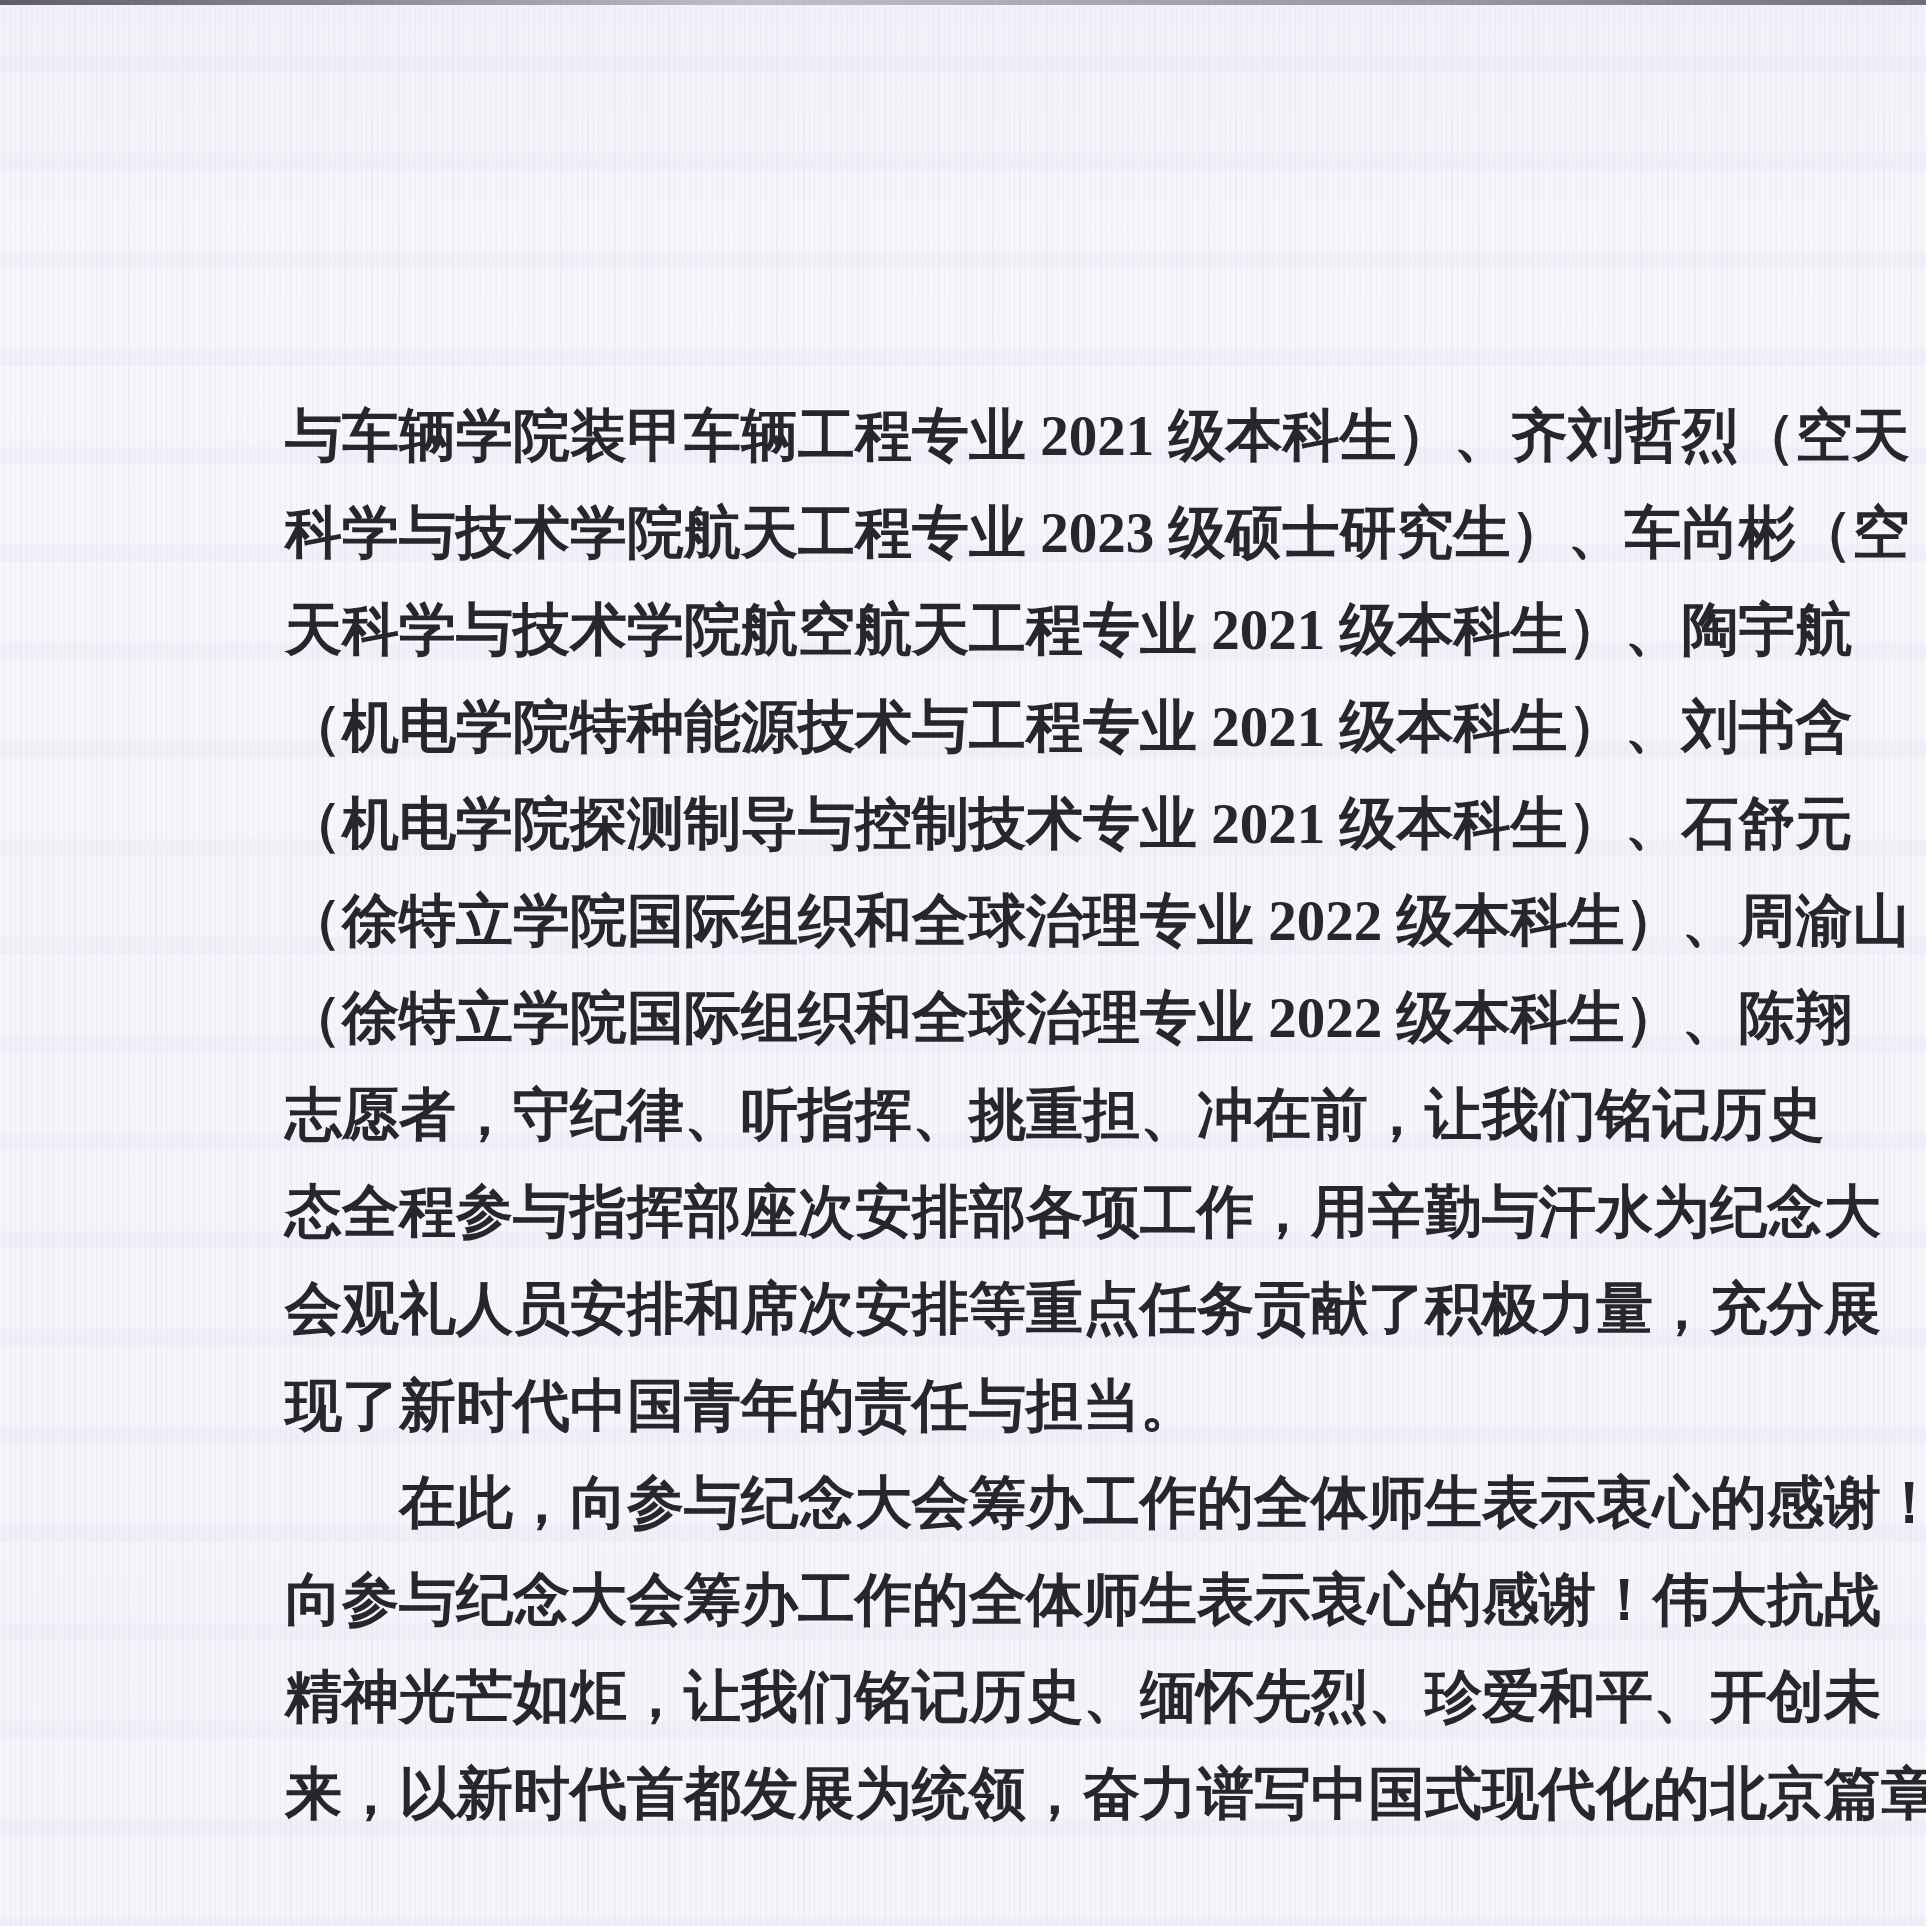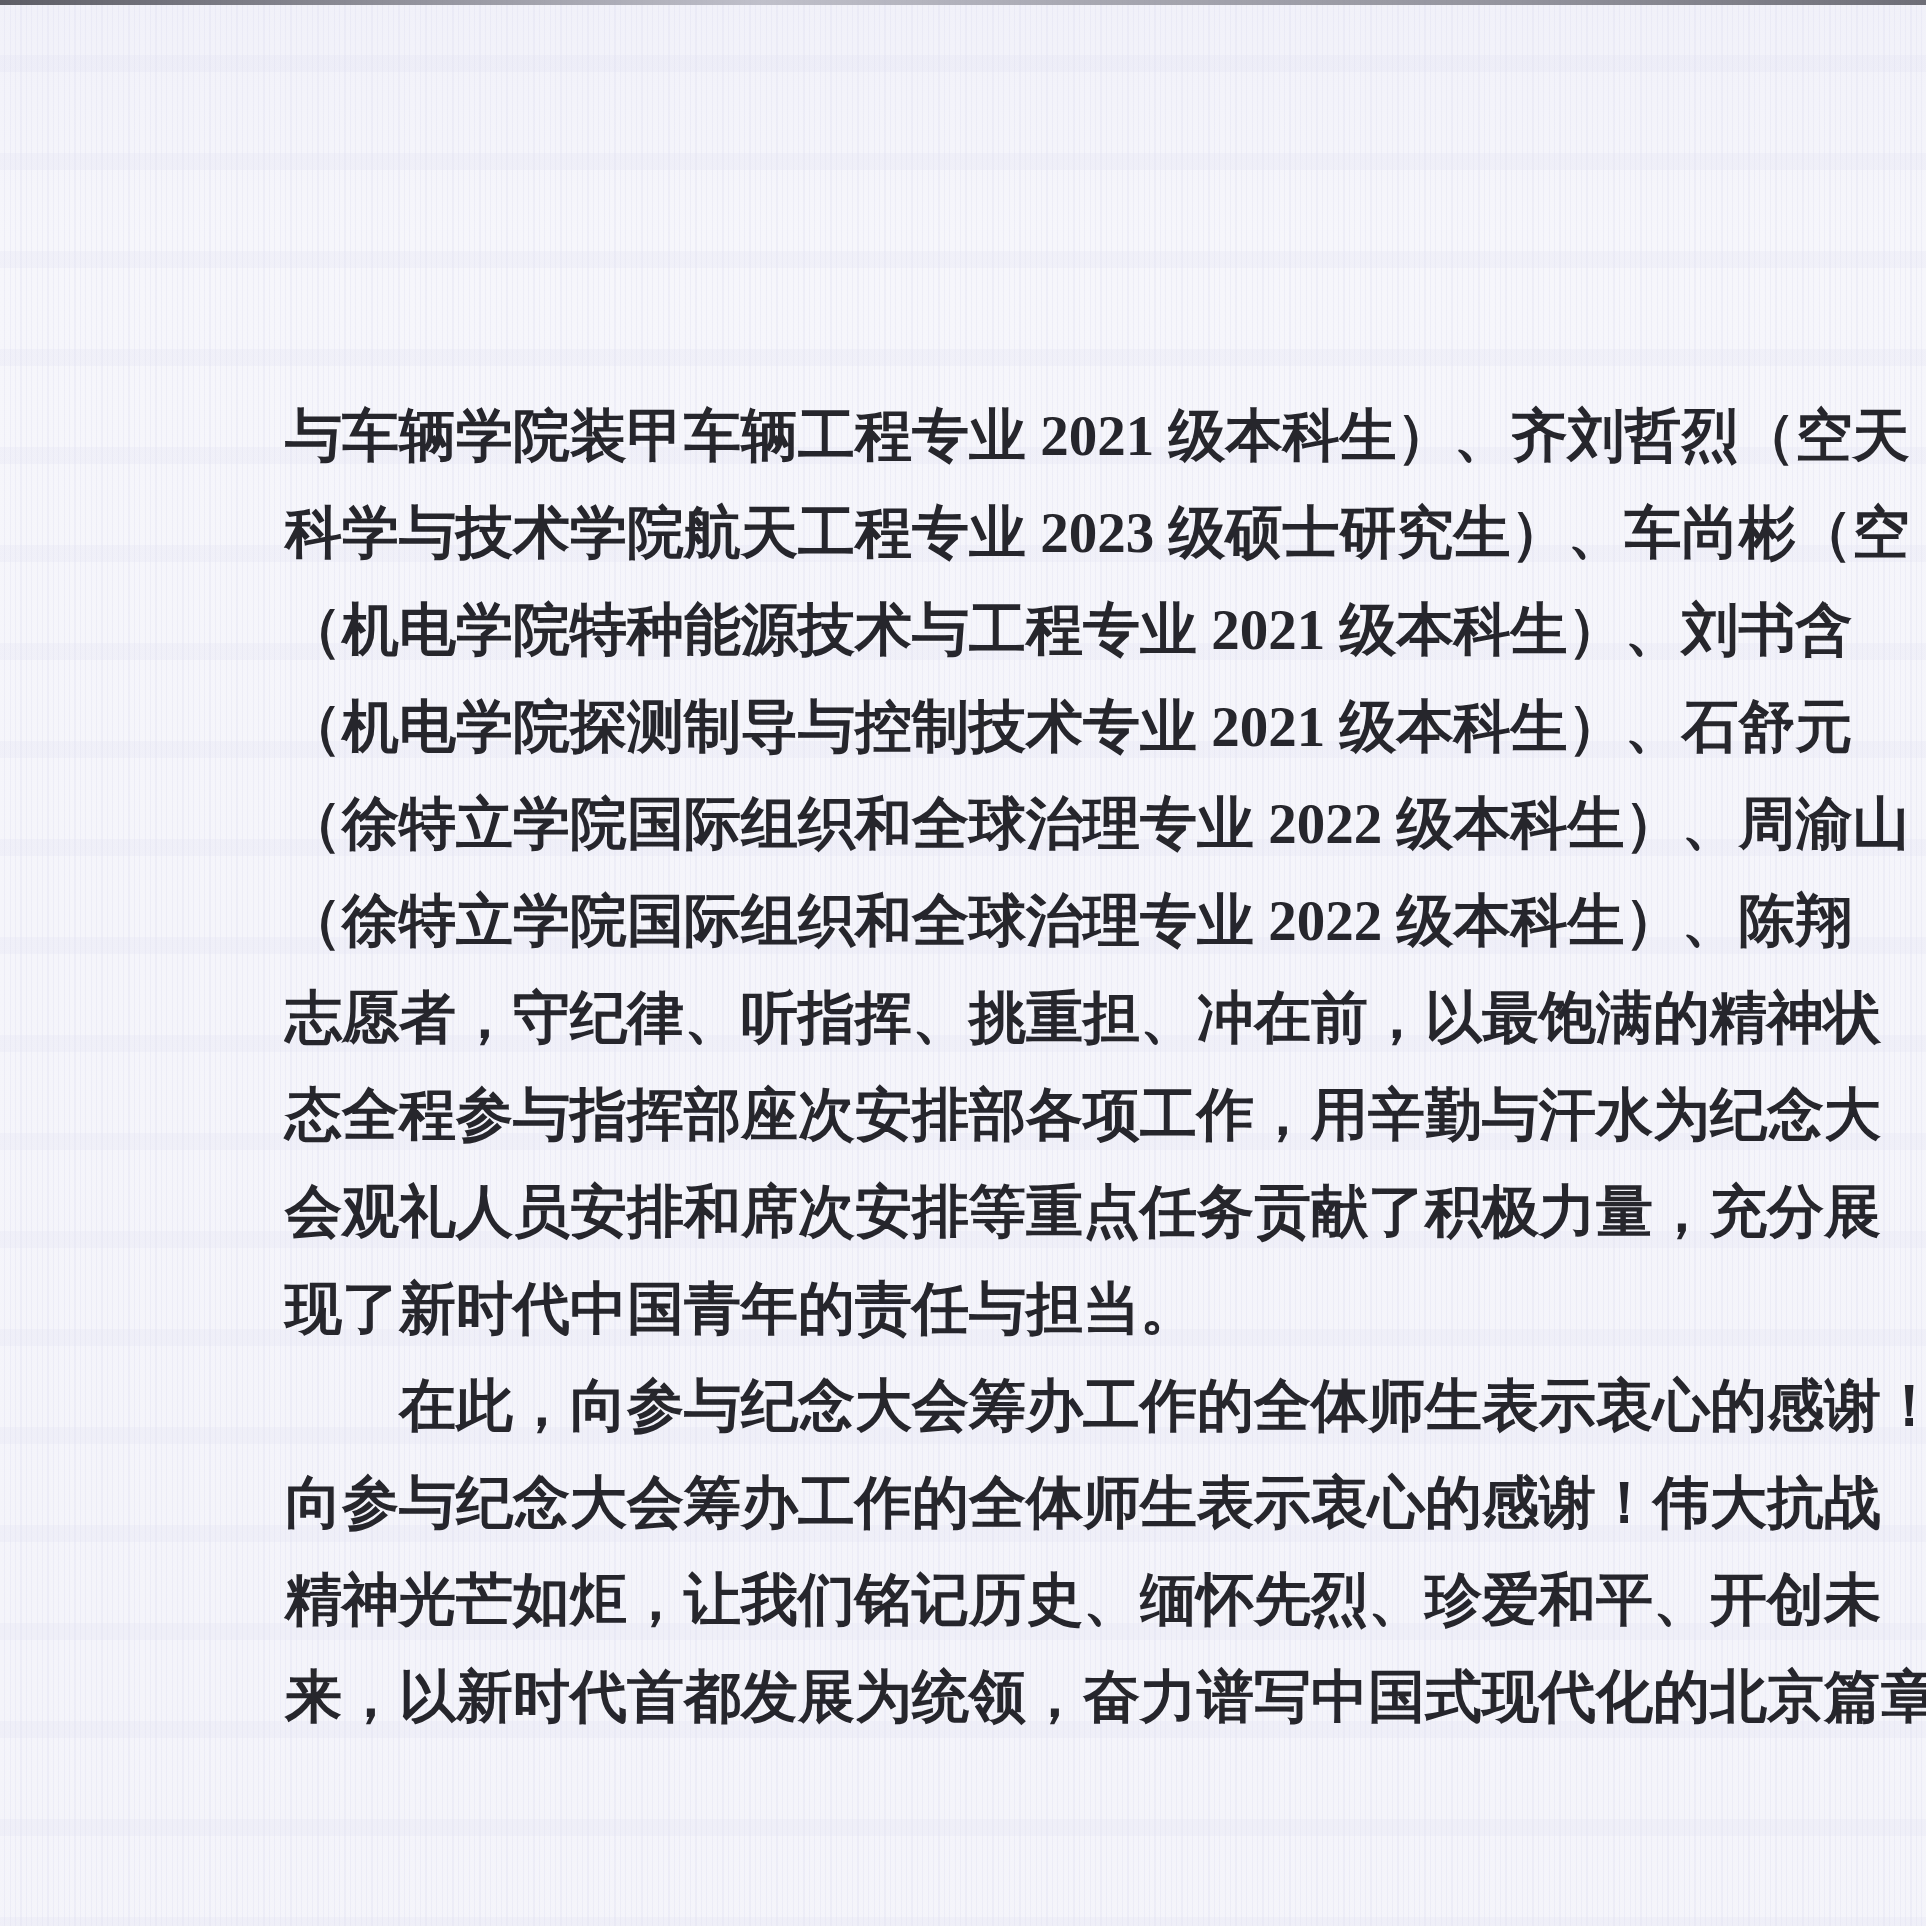--- a/index.html
+++ b/index.html
@@ -56,6 +56,7 @@
   <div class="letter-body">
       <div class="line">与车辆学院装甲车辆工程专业 2021 级本科生）、齐刘哲烈（空天</div>
       <div class="line">科学与技术学院航天工程专业 2023 级硕士研究生）、车尚彬（空</div>
+      <div class="line">天科学与技术学院航空航天工程专业 2021 级本科生）、陶宇航</div>
       <div class="line">（机电学院特种能源技术与工程专业 2021 级本科生）、刘书含</div>
       <div class="line">（机电学院探测制导与控制技术专业 2021 级本科生）、石舒元</div>
       <div class="line">（徐特立学院国际组织和全球治理专业 2022 级本科生）、周渝山</div>

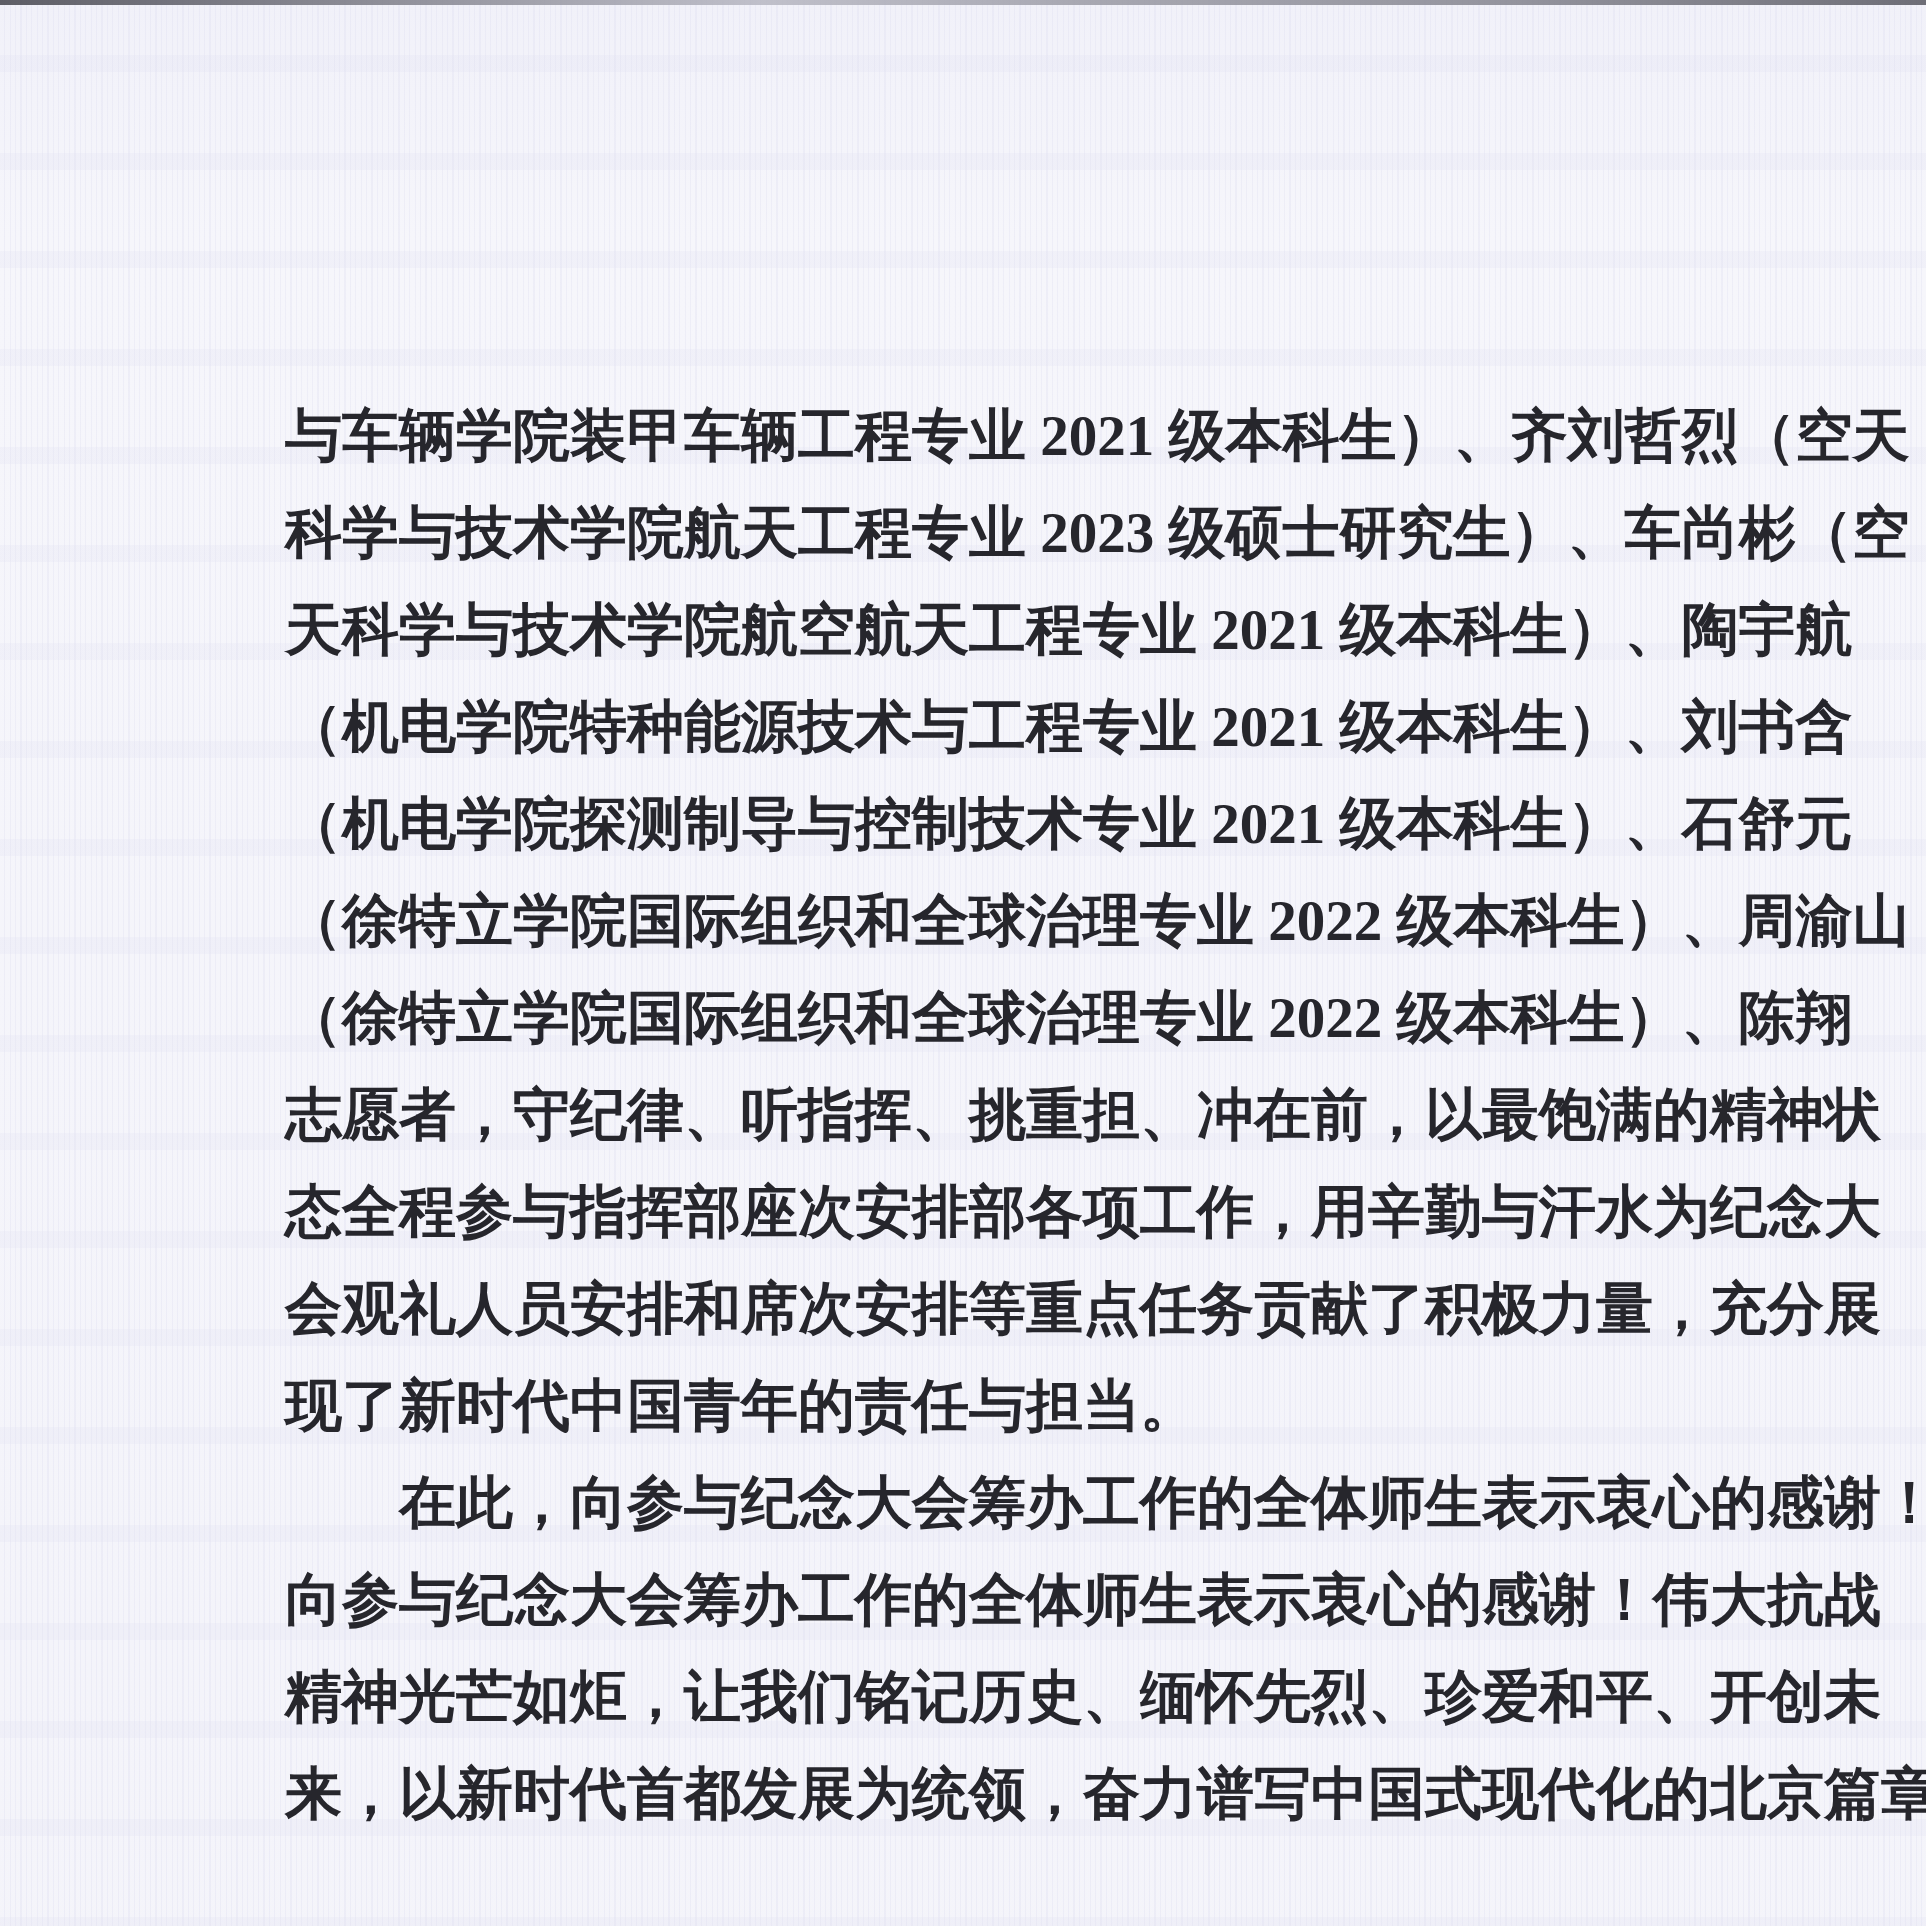--- a/index.html
+++ b/index.html
@@ -61,7 +61,7 @@
       <div class="line">（机电学院探测制导与控制技术专业 2021 级本科生）、石舒元</div>
       <div class="line">（徐特立学院国际组织和全球治理专业 2022 级本科生）、周渝山</div>
       <div class="line">（徐特立学院国际组织和全球治理专业 2022 级本科生）、陈翔</div>
-      <div class="line">志愿者，守纪律、听指挥、挑重担、冲在前，以最饱满的精神状</div>
+      <div class="line">志愿者，守纪律、听指挥、挑重担、冲在前，让我们铭记历史</div>
       <div class="line">态全程参与指挥部座次安排部各项工作，用辛勤与汗水为纪念大</div>
       <div class="line">会观礼人员安排和席次安排等重点任务贡献了积极力量，充分展</div>
       <div class="line">现了新时代中国青年的责任与担当。</div>

